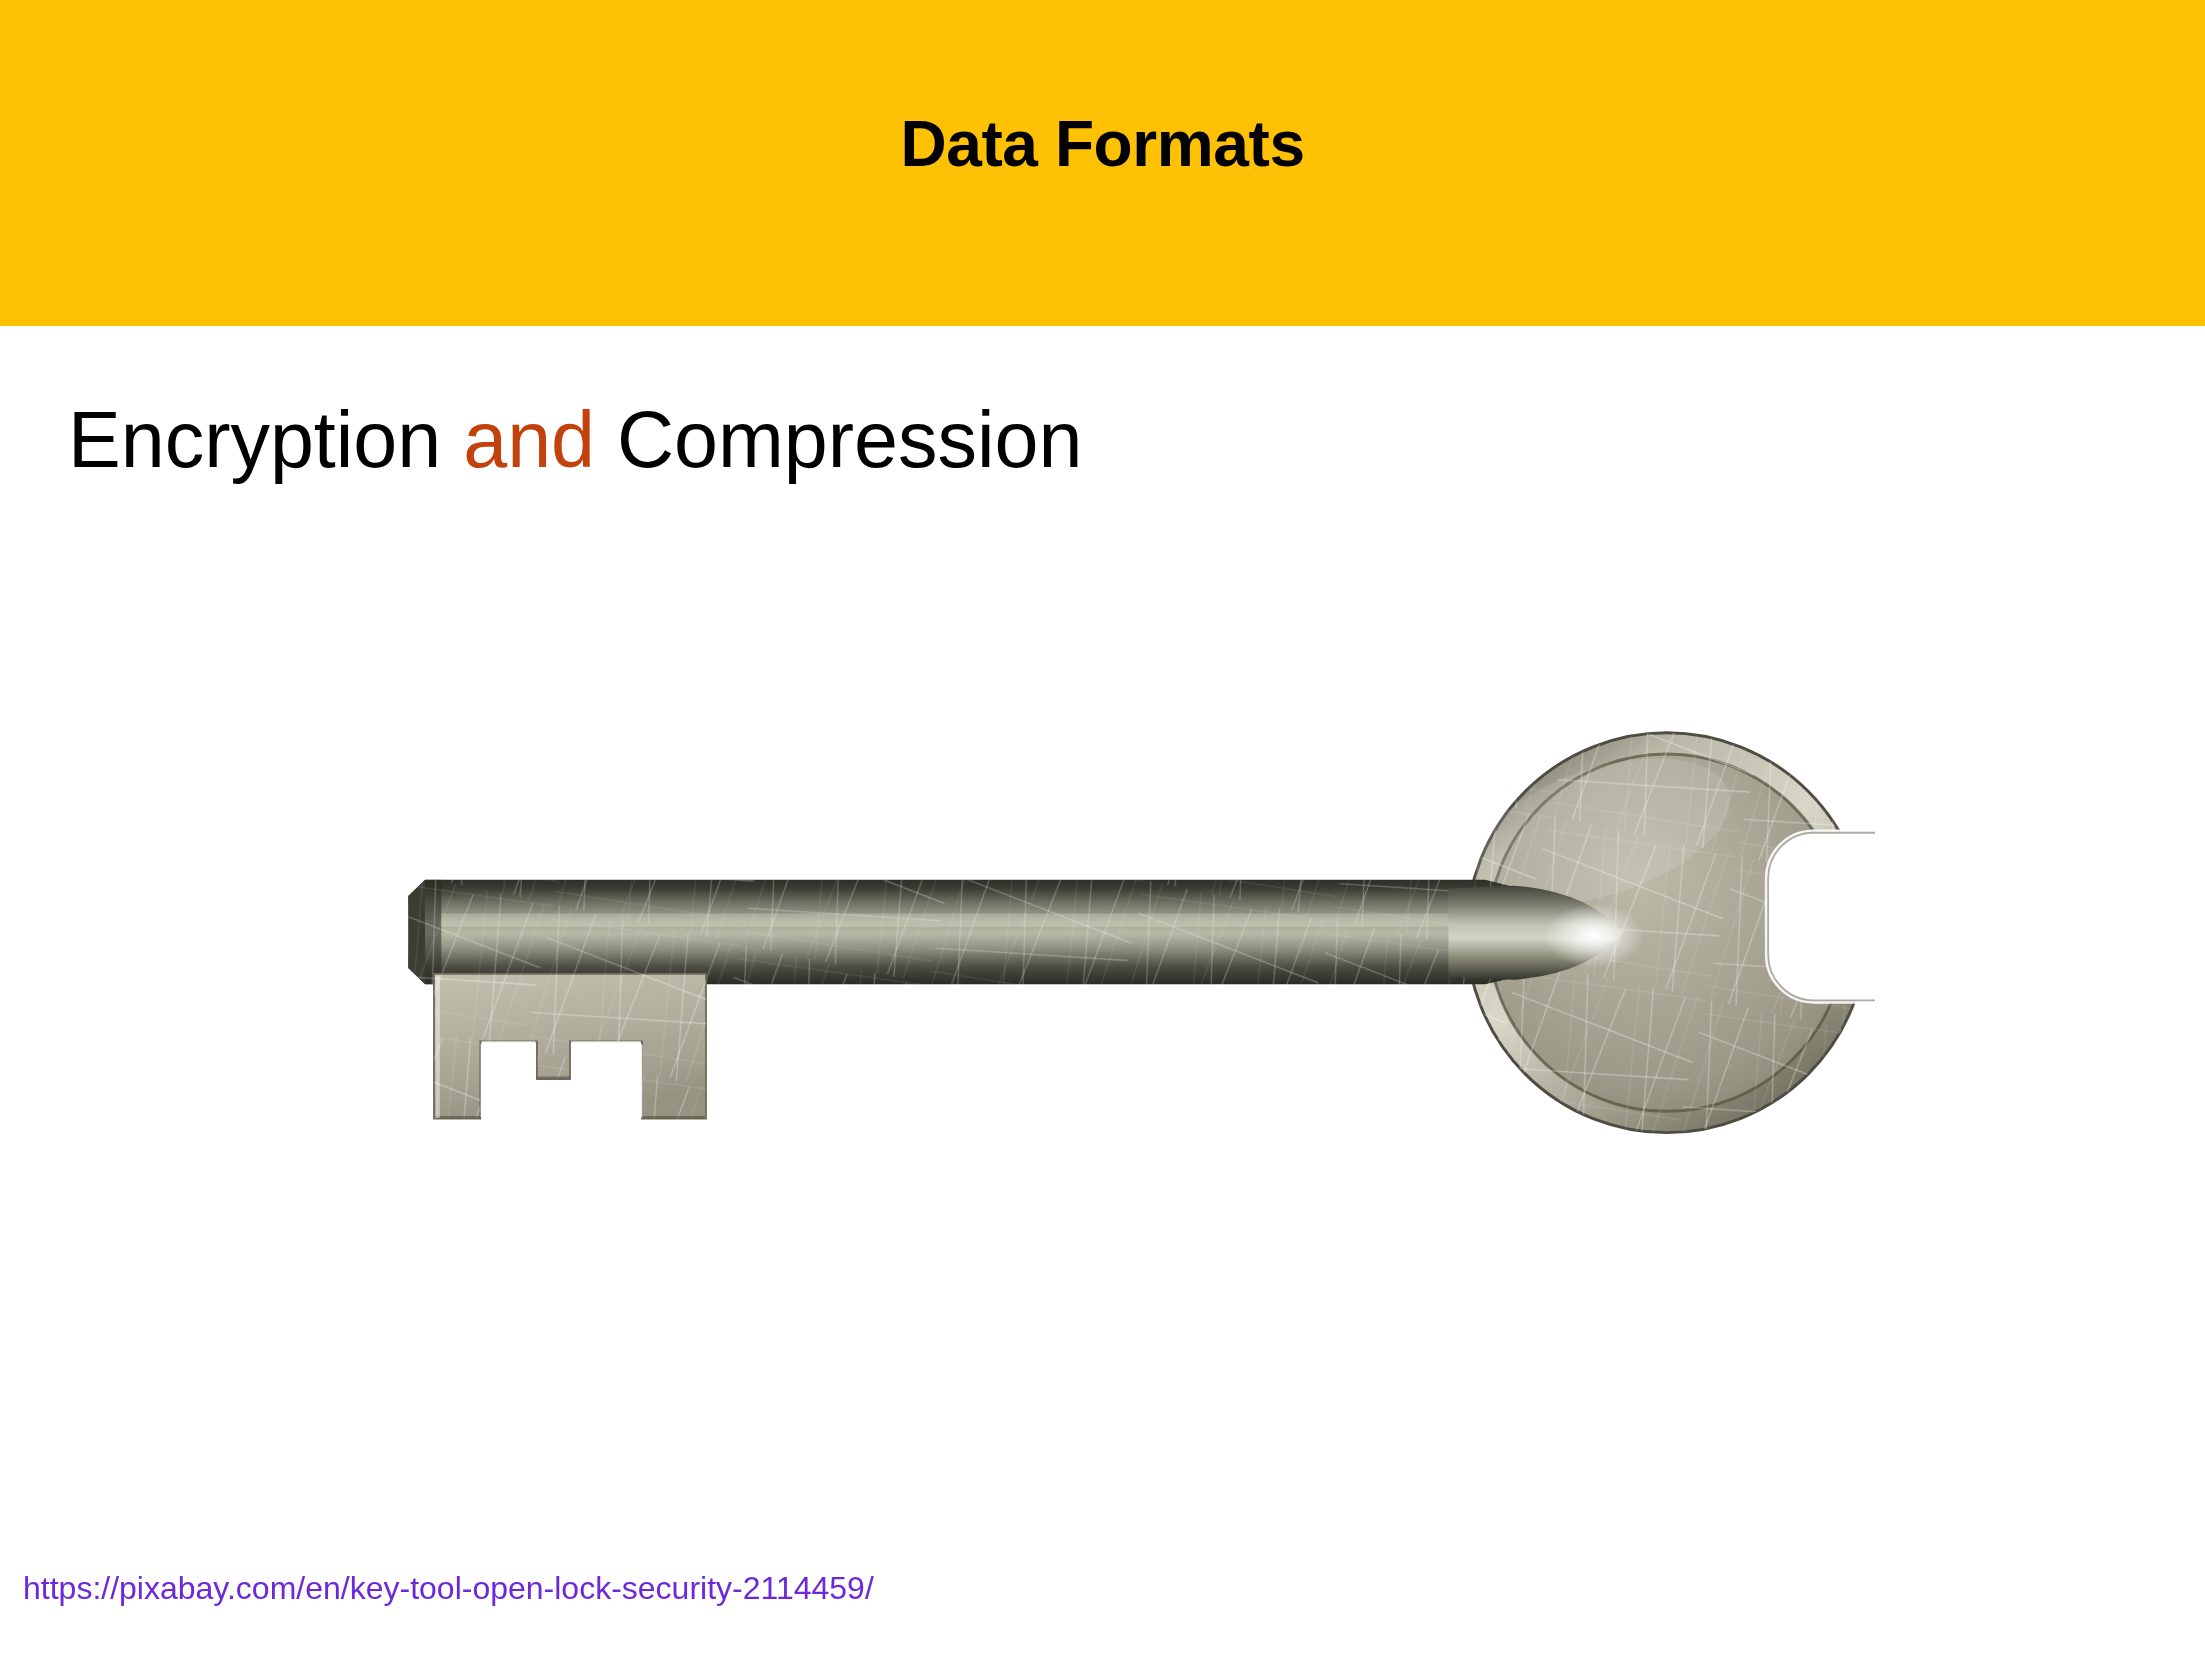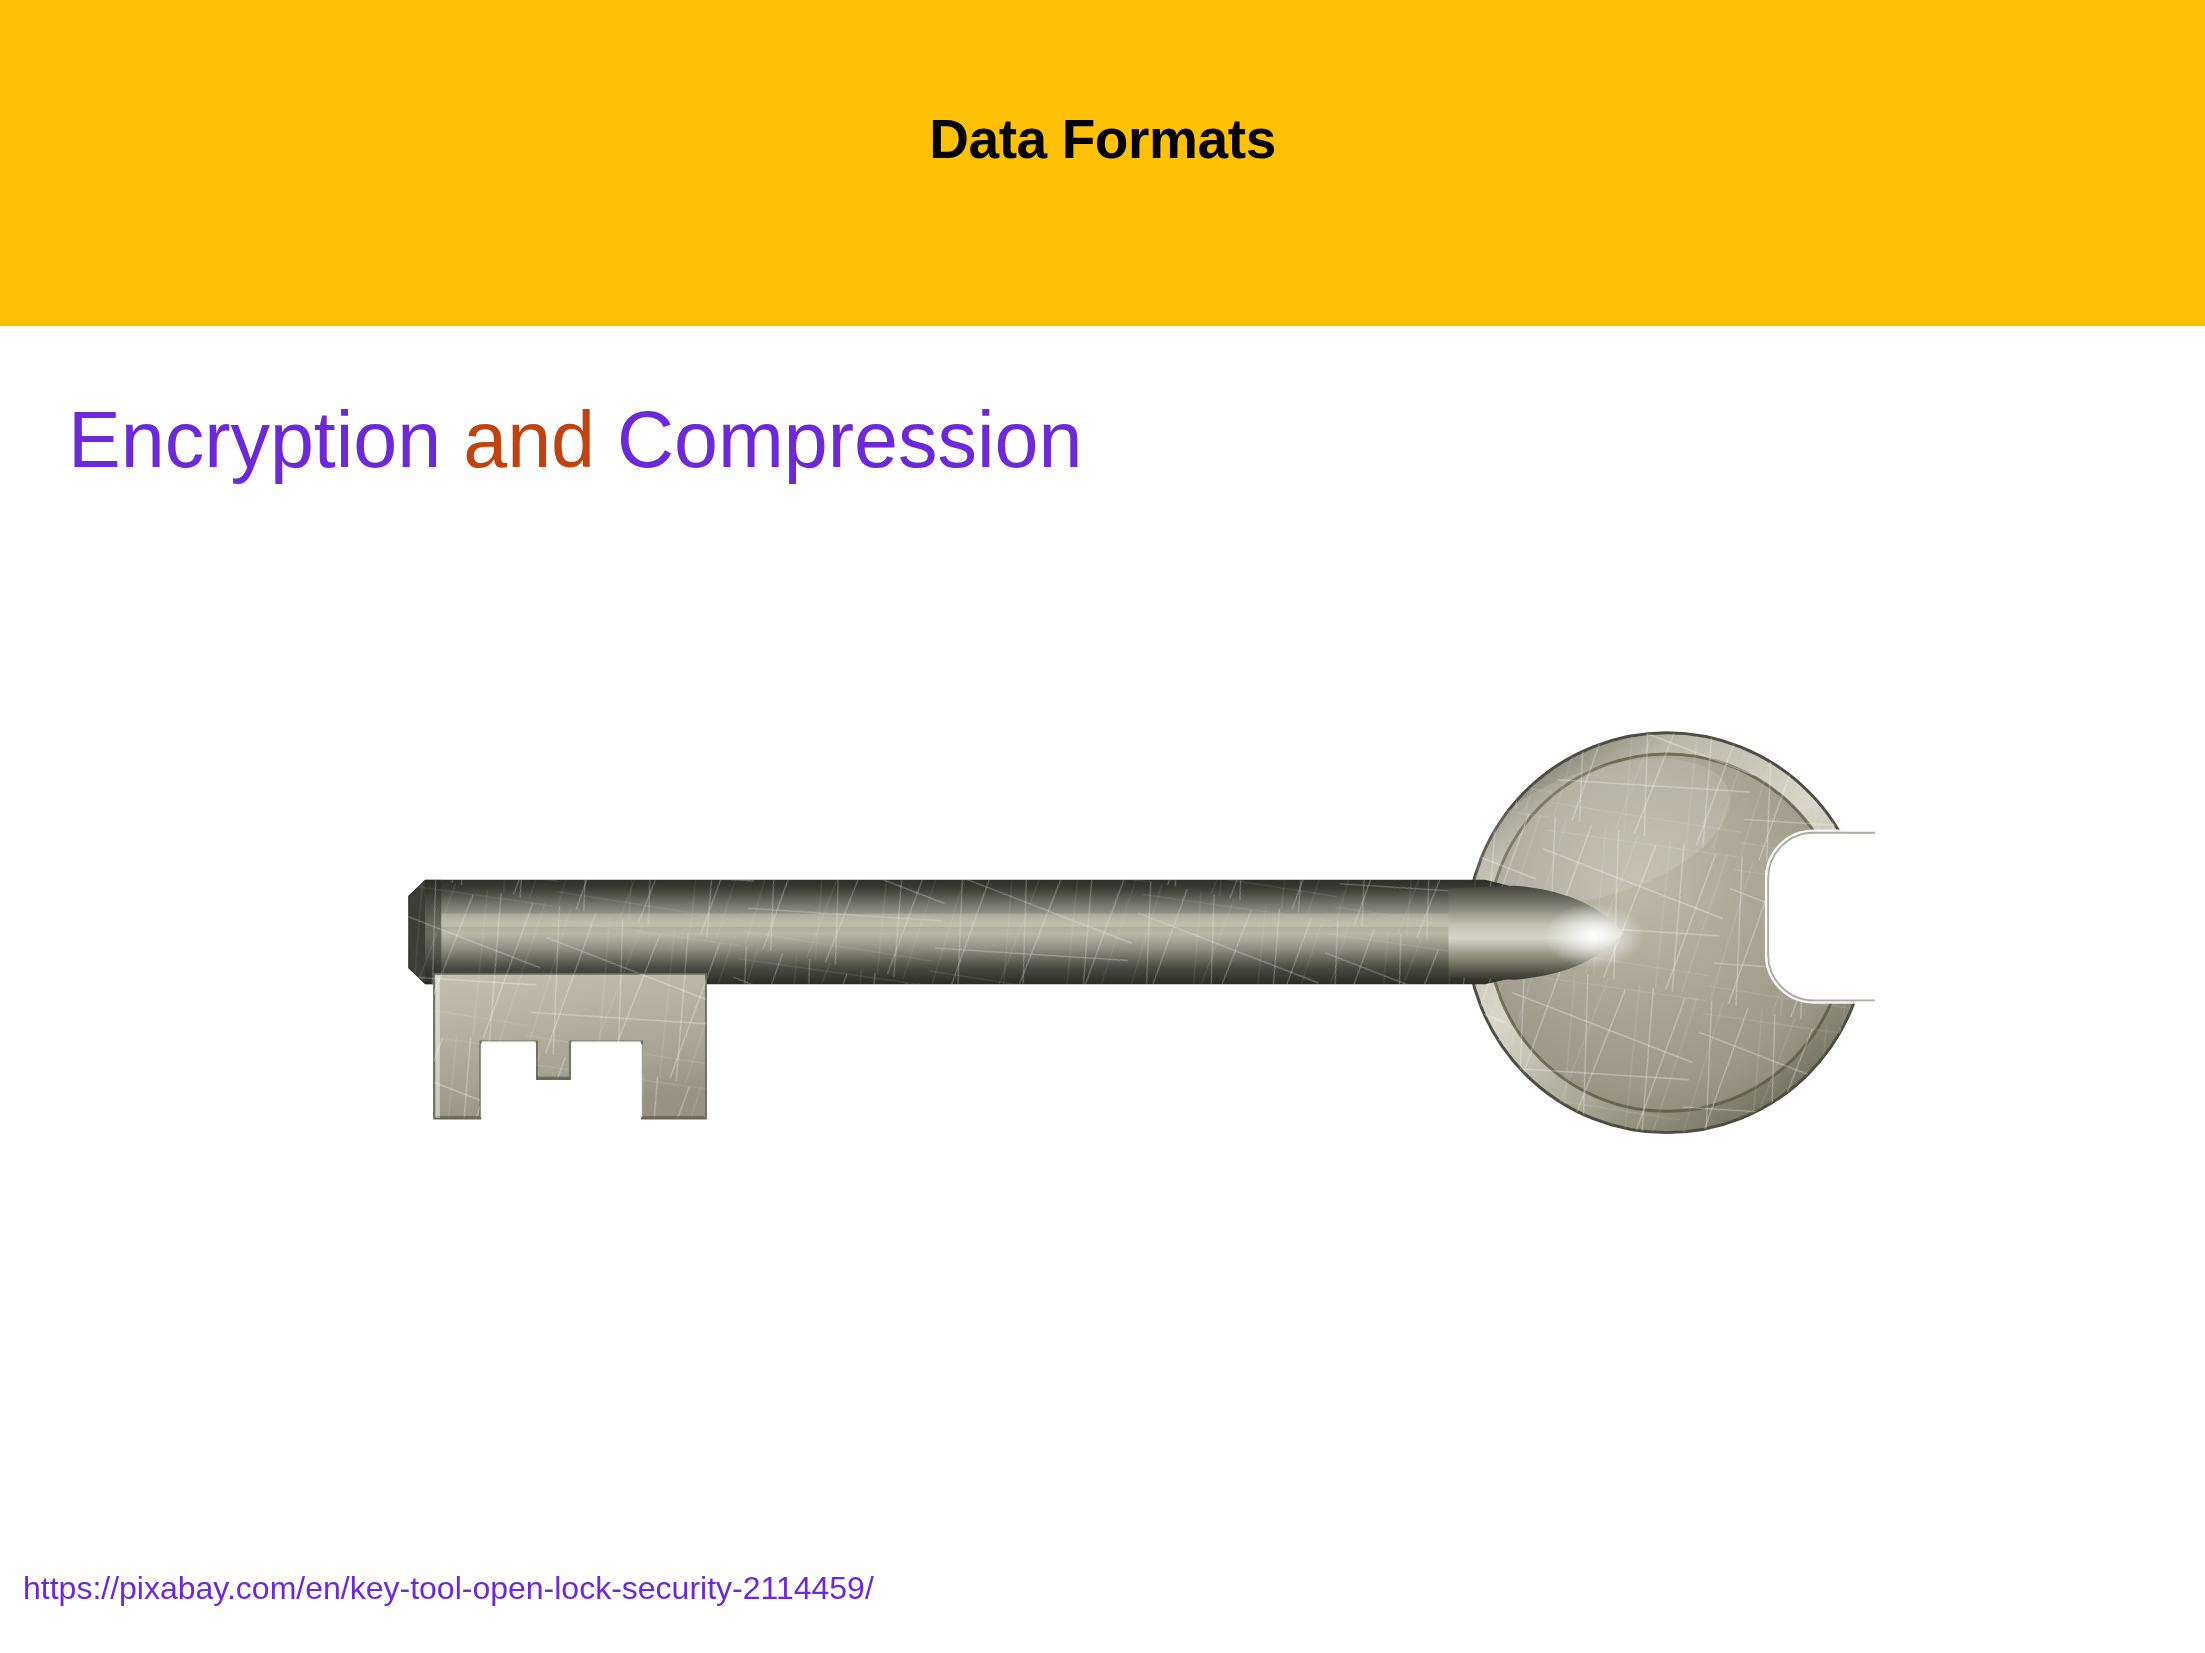--- a/index.html
+++ b/index.html
@@ -36,7 +36,7 @@
     text-align: center;
     font-family: "Liberation Sans", sans-serif;
     font-weight: bold;
-    font-size: 55px;
+    font-size: 64px;
     line-height: 1.0;
     letter-spacing: -0.4px;
     color: #000000;

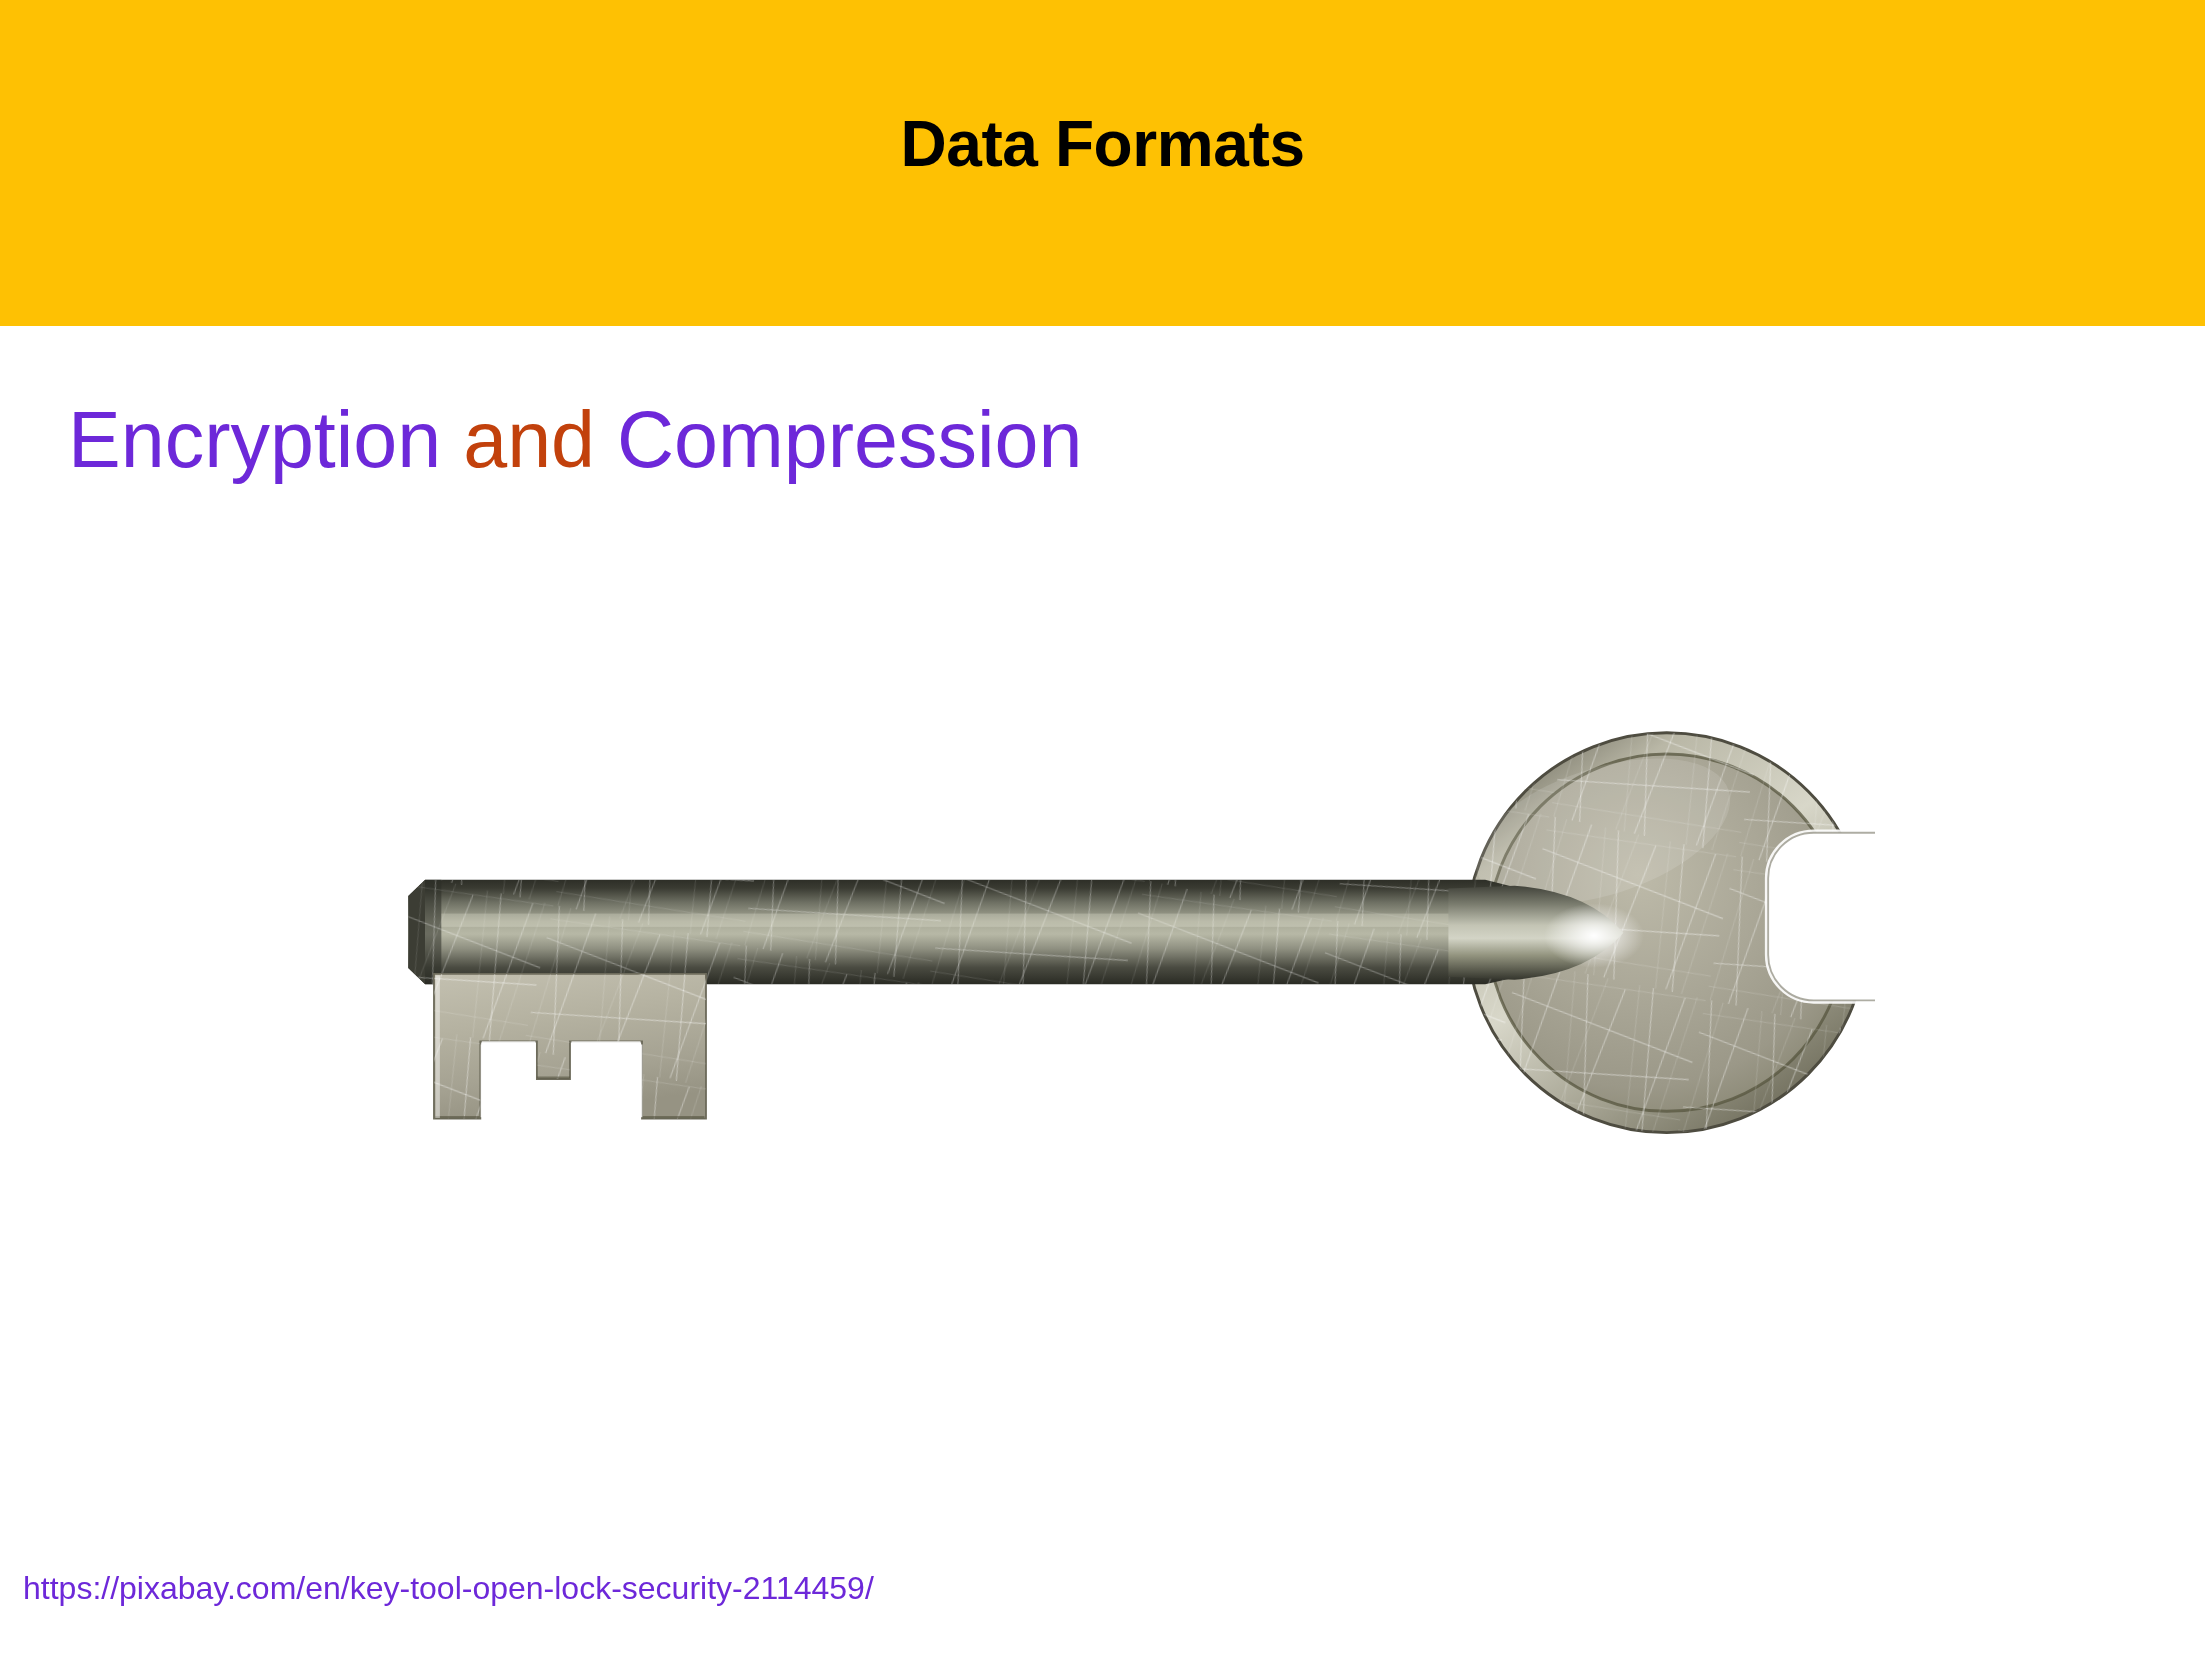--- a/index.html
+++ b/index.html
@@ -55,7 +55,7 @@
     color: #000000;
     white-space: nowrap;
   }
-  .word-red   { color: #6d28d9; }
+  .word-red   { color: #000000; }
   .word-black { color: #c2410c; }
 
   

